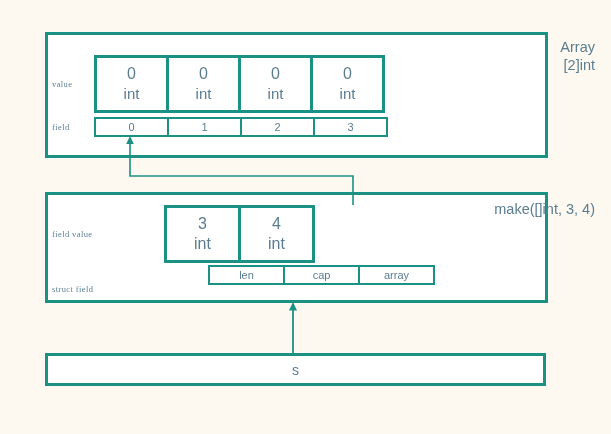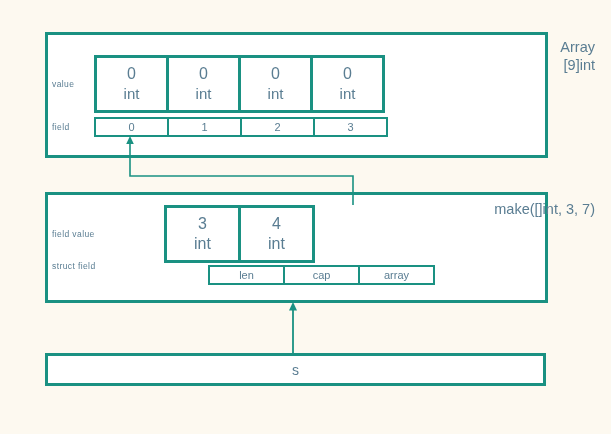--- a/index.html
+++ b/index.html
@@ -143,7 +143,7 @@
 
   <div class="caption" id="array-caption">
     <div>Array</div>
-    <div>[9]int</div>
+    <div>[2]int</div>
   </div>
 
   <div class="cellrow" id="array-values">

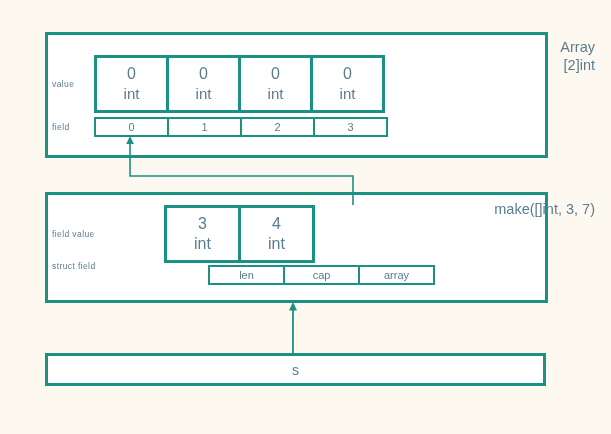--- a/index.html
+++ b/index.html
@@ -44,7 +44,7 @@
   
   .side-label {
     position: absolute;
-    font-family: Liberation Sans, sans-serif;
+    font-family: Liberation Serif, serif;
     font-size: 8.5px;
     color: #5a7d92;
     letter-spacing: 0.4px;

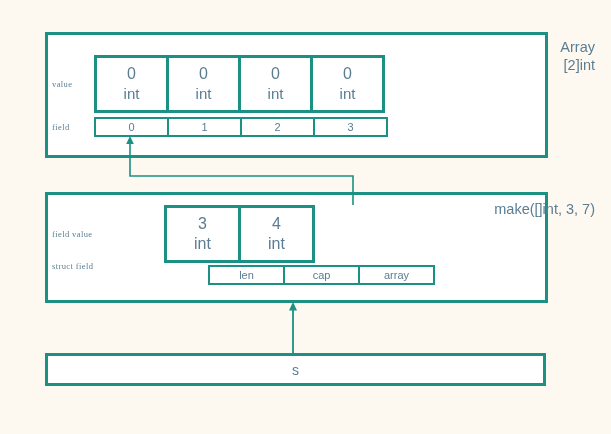--- a/index.html
+++ b/index.html
@@ -178,7 +178,7 @@
   <div class="side-label" id="label-structfield">struct field</div>
 
   <div class="caption" id="slice-caption">
-    <div>make([]int, 3, 7)</div>
+    <div>make([]int, 3, 4)</div>
   </div>
 
   <div class="cellrow" id="slice-values">

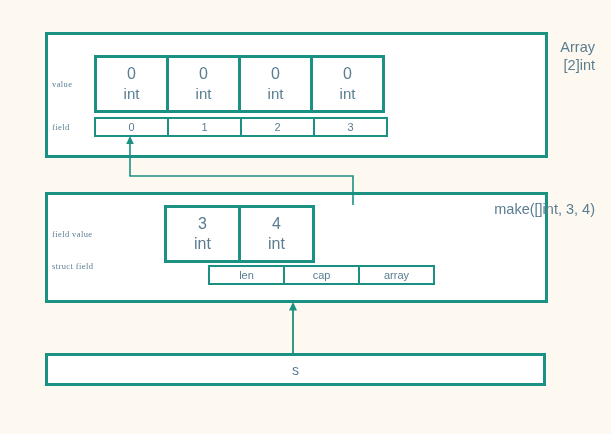--- a/index.html
+++ b/index.html
@@ -53,7 +53,7 @@
   #label-value      { left: 52px;  top: 79px; }
   #label-index      { left: 52px;  top: 122px; }
   #label-filedvalue { left: 52px;  top: 229px; }
-  #label-structfield{ left: 52px;  top: 261px; }
+  #label-structfield{ left: 52px;  top: 284px; }
 
   
   .caption {

